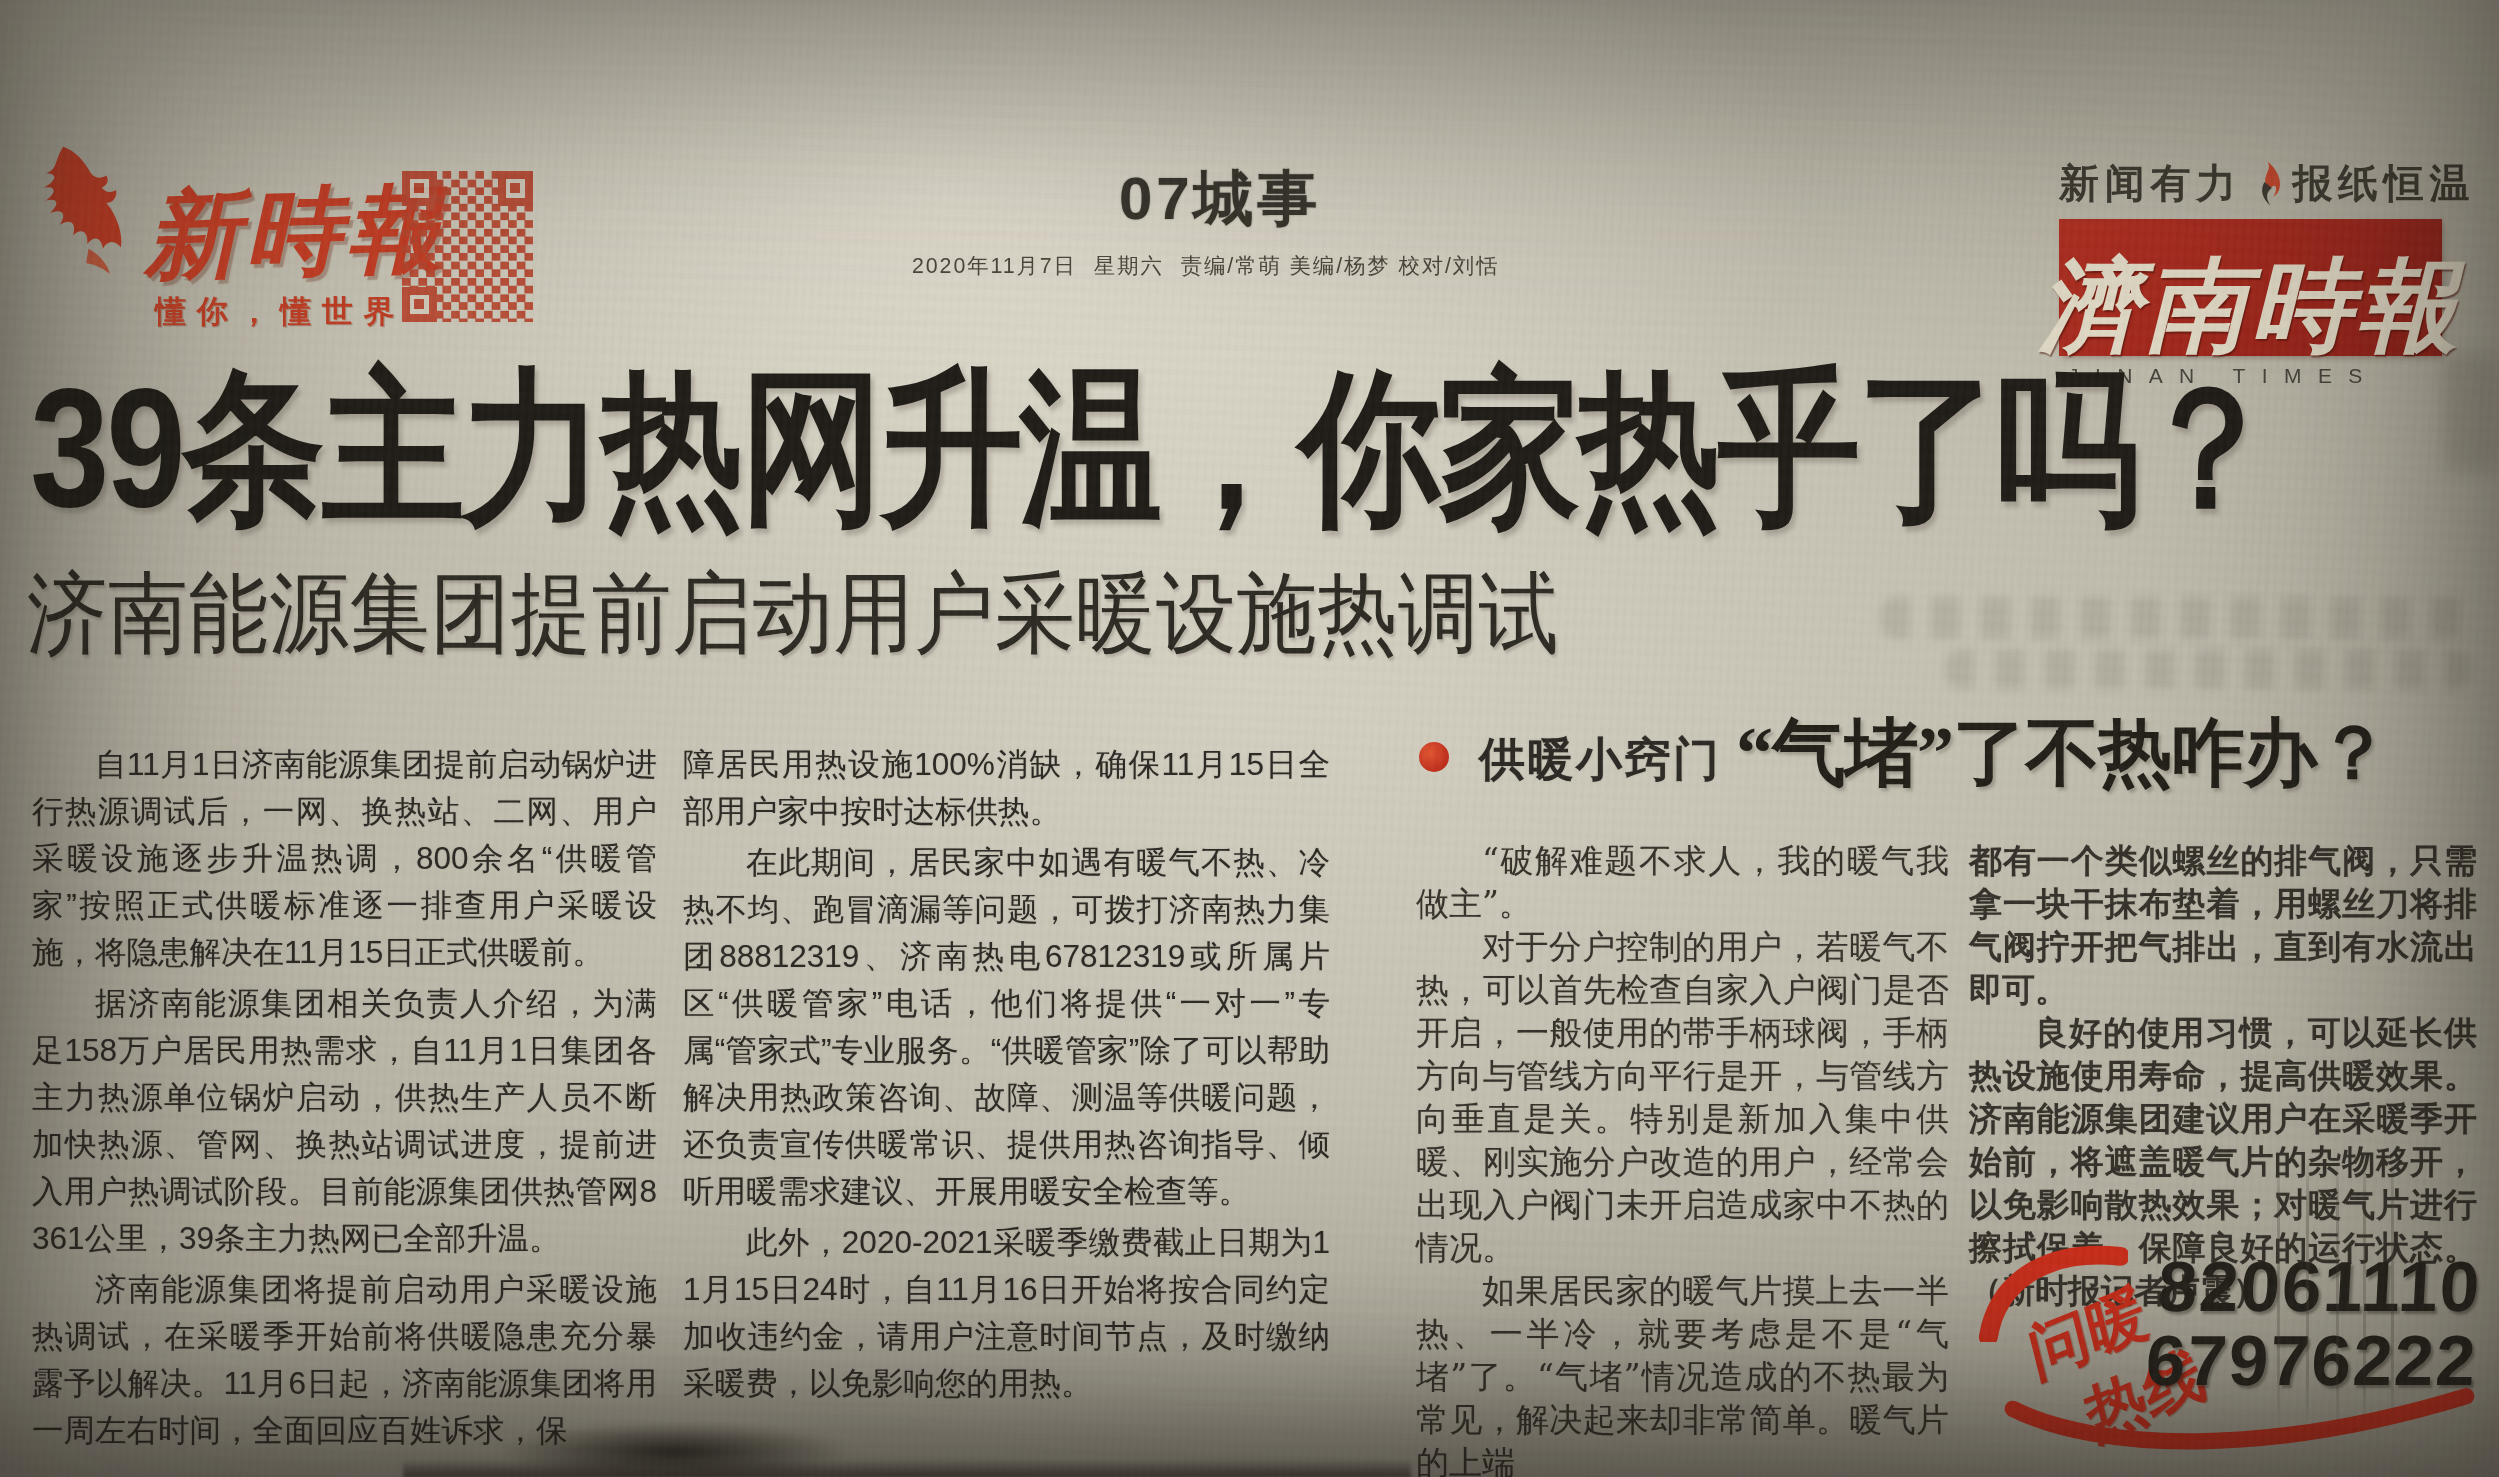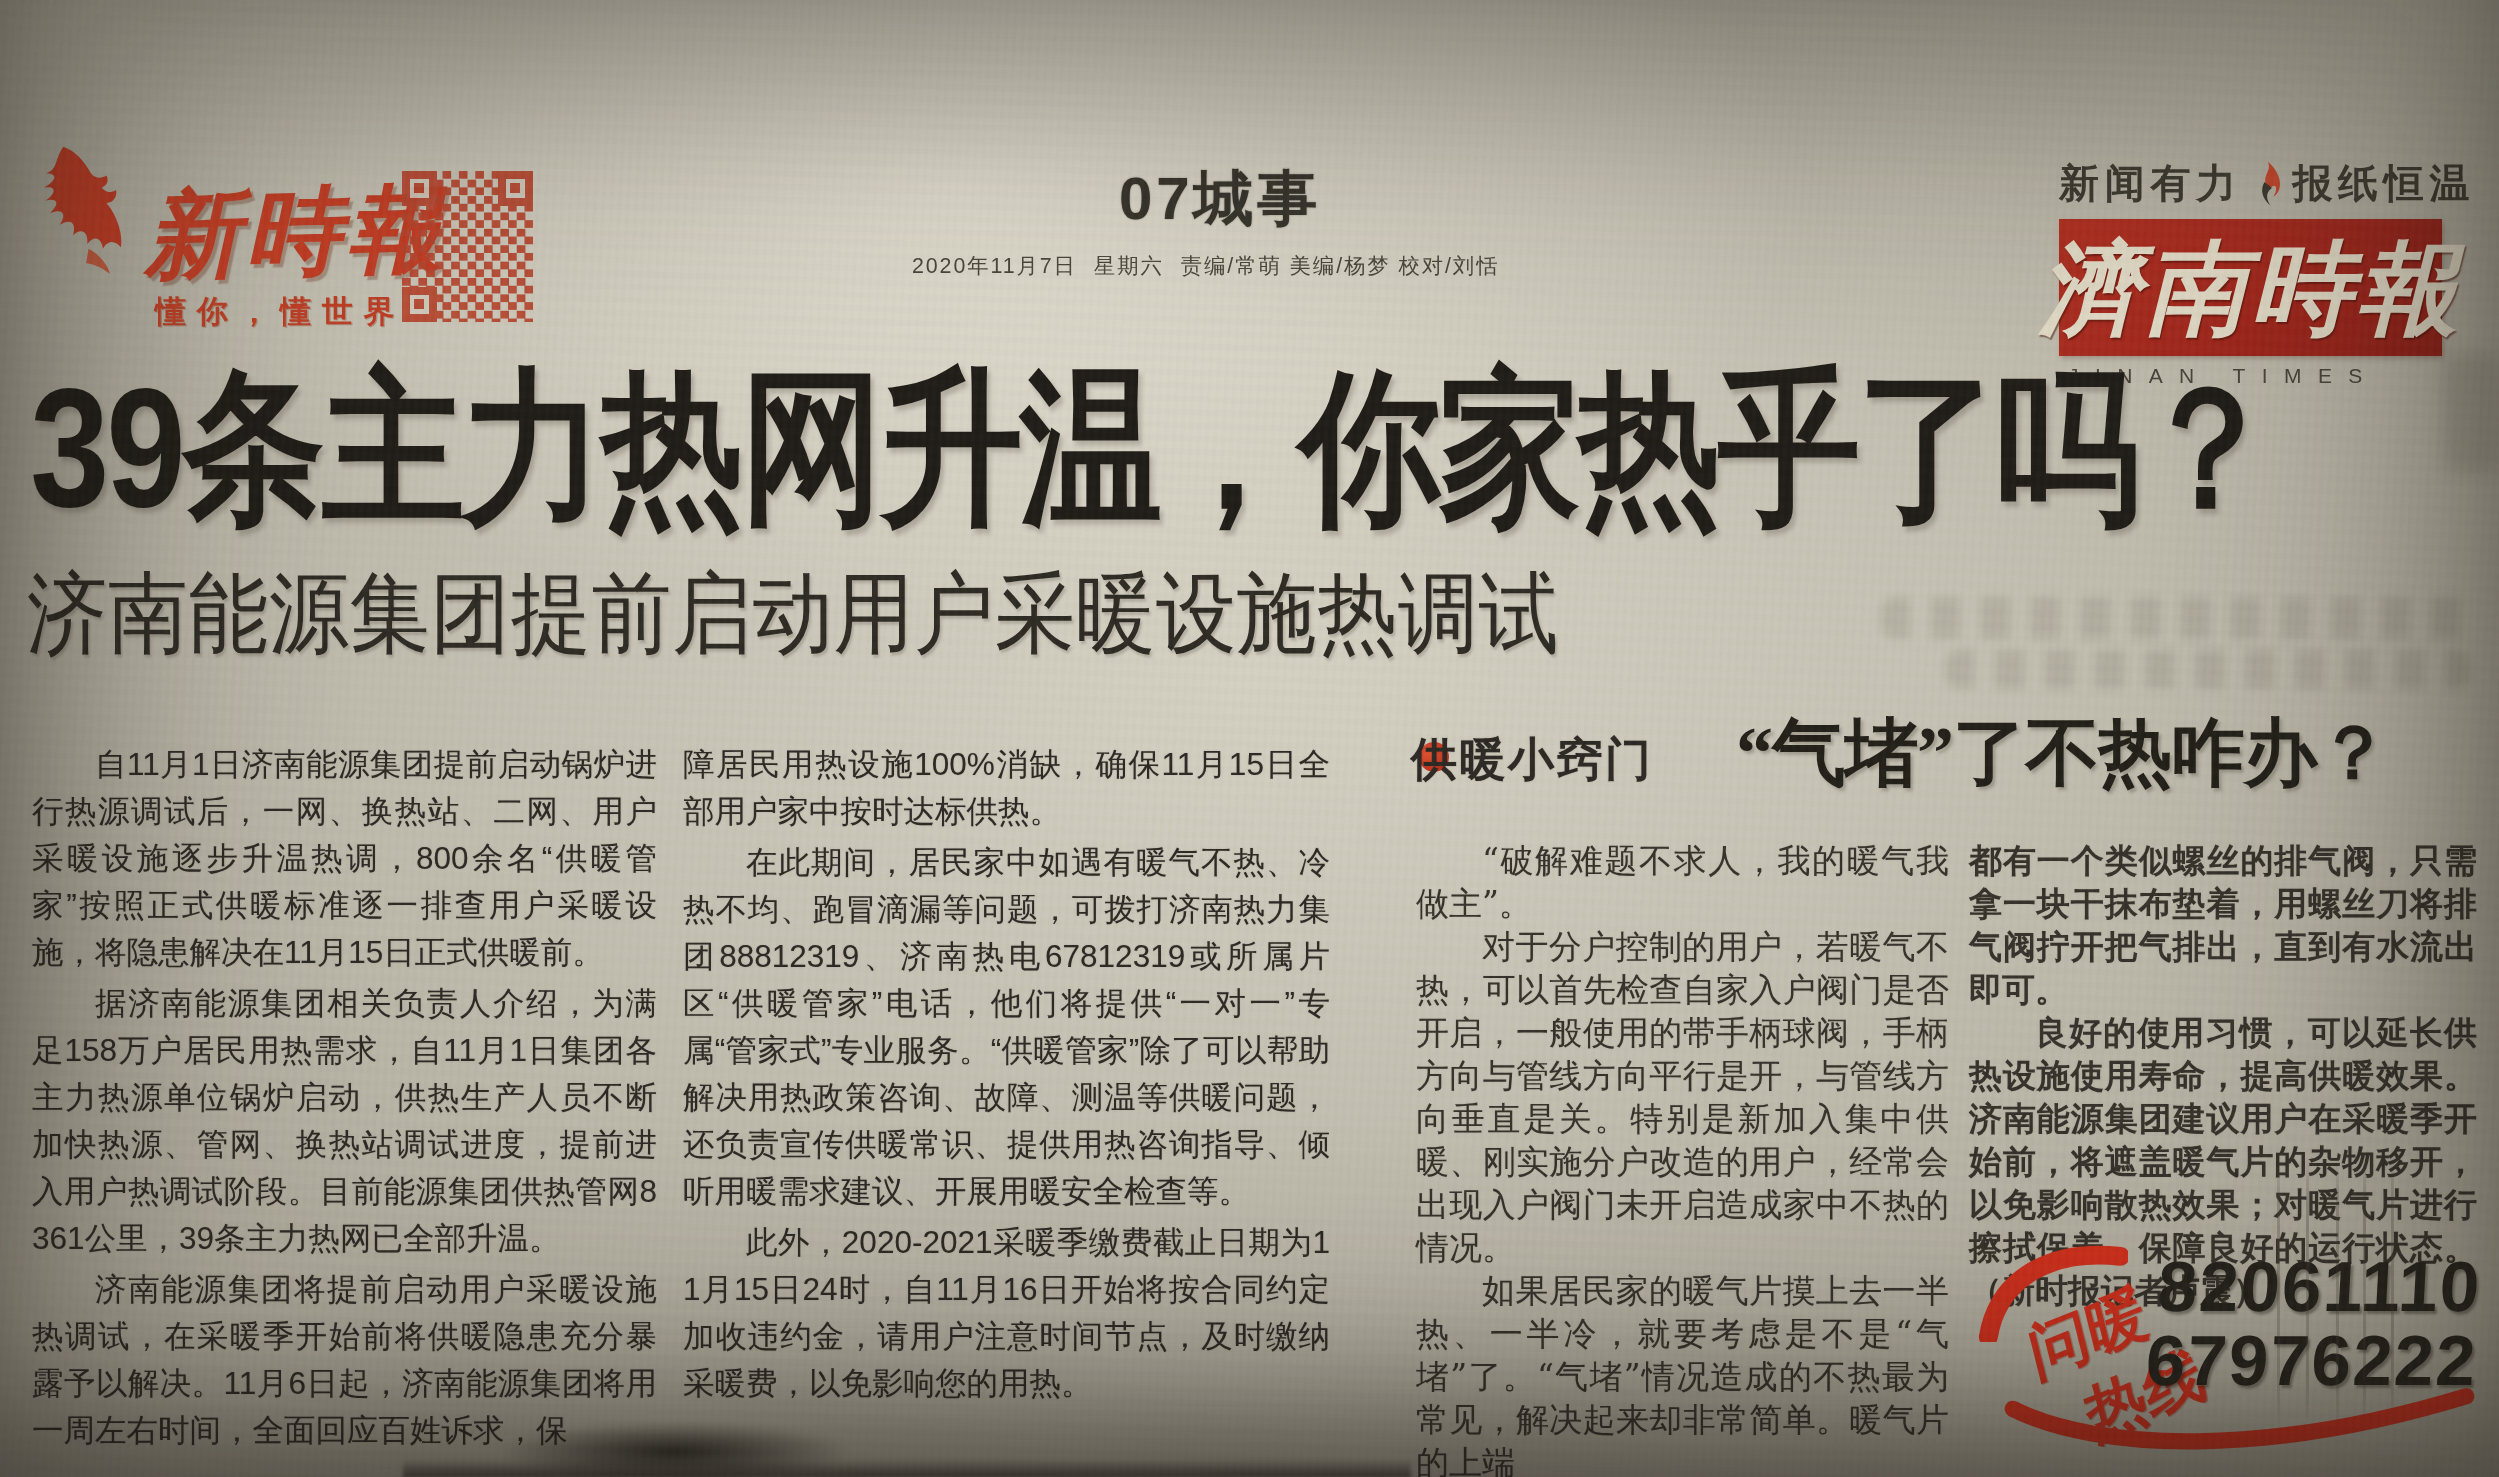--- a/index.html
+++ b/index.html
@@ -45,7 +45,7 @@
   .flame{width:33px;height:47px;flex:0 0 auto;}
   .paper-box{position:absolute;left:2059px;top:219px;width:383px;height:137px;
     background:linear-gradient(135deg,#ad2e20,#9c241a 60%,#8f1f16);
-    display:flex;align-items:center;justify-content:center;
+    display:flex;align-items:flex-end;justify-content:center;
     box-shadow:1.9px 2.5px 5px rgba(60,18,8,.25);}
   .paper-name{font-family:"DejaVu Serif", serif;font-size:102px;font-weight:bold;font-style:italic;
     color:#ded7c3;letter-spacing:3.8px;white-space:nowrap;line-height:1;

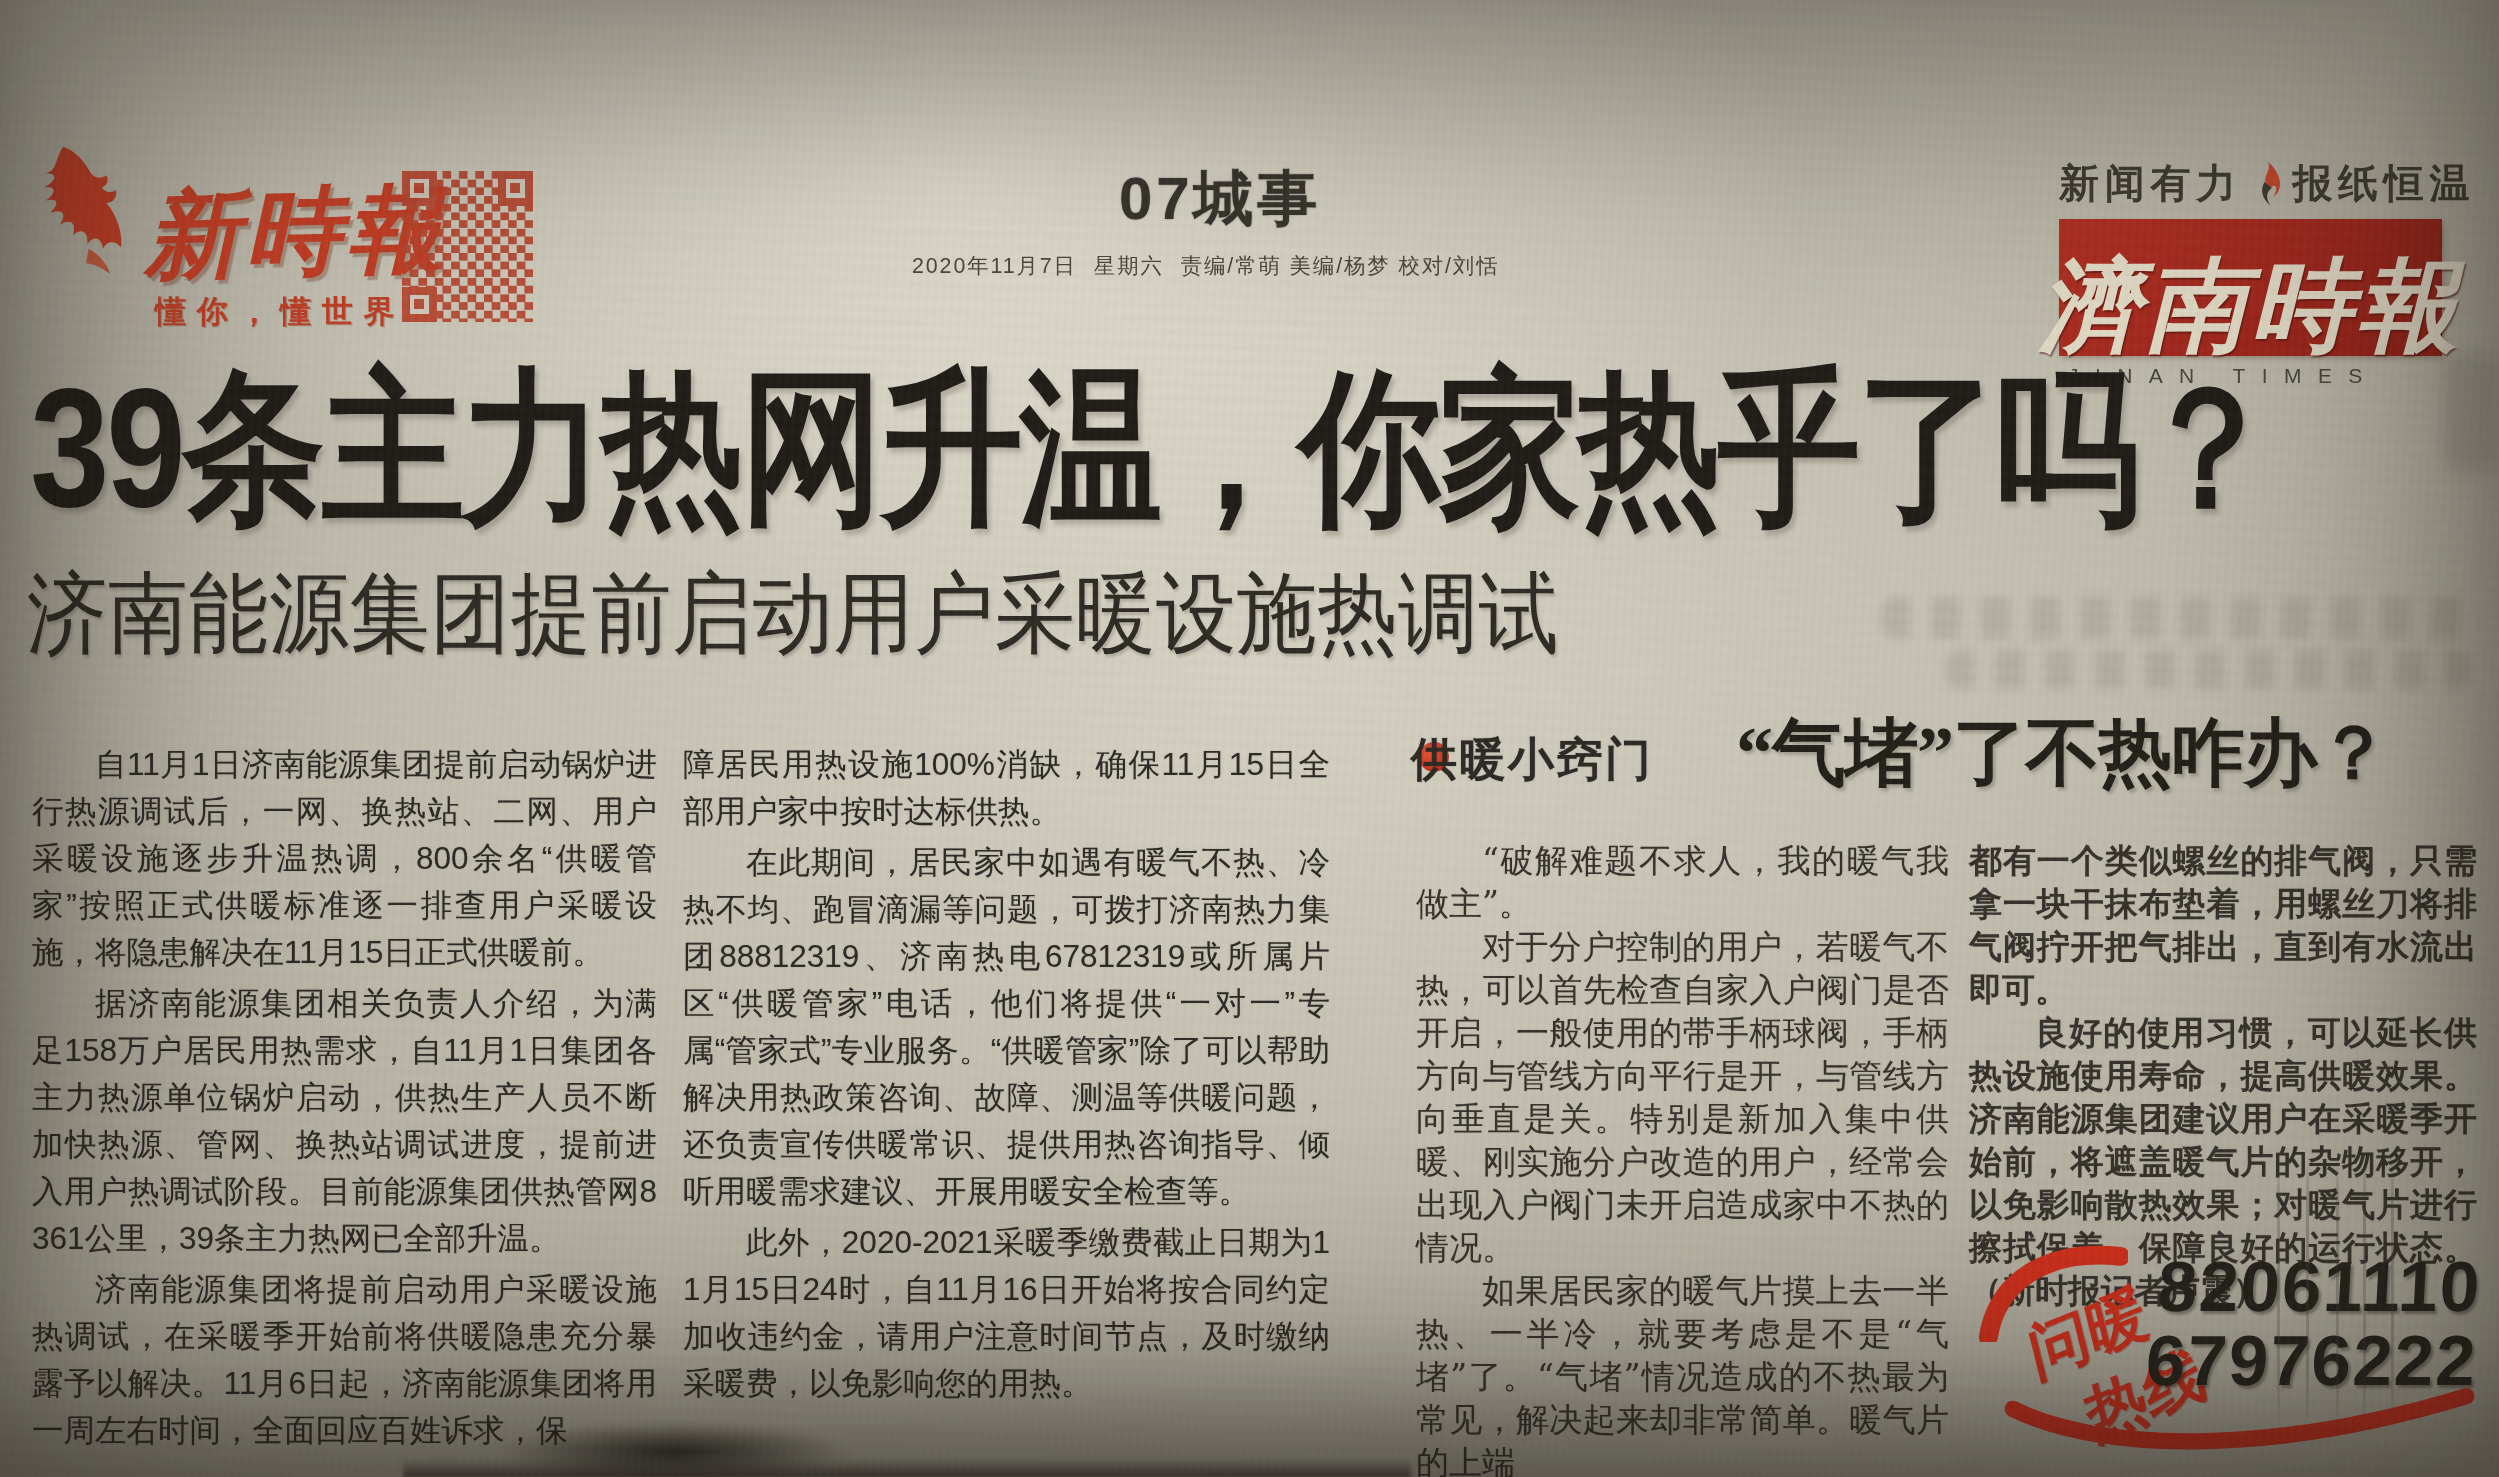--- a/index.html
+++ b/index.html
@@ -74,7 +74,7 @@
   
   .tips-dot{position:absolute;left:1419px;top:742px;width:30px;height:30px;border-radius:50%;
     background:radial-gradient(circle at 35% 35%, #e0542f, #bd2c1a 70%);}
-  .tips-kicker{position:absolute;left:1411px;top:729px;font-size:46px;font-weight:700;
+  .tips-kicker{position:absolute;left:1479px;top:729px;font-size:46px;font-weight:700;
     color:#2b2722;letter-spacing:2.5px;white-space:nowrap;text-shadow:0 0 1.3px rgba(43,39,34,.4);}
   .tips-title{position:absolute;left:1736px;top:704px;font-size:74px;font-weight:900;
     color:#211e18;white-space:nowrap;letter-spacing:-1.3px;

